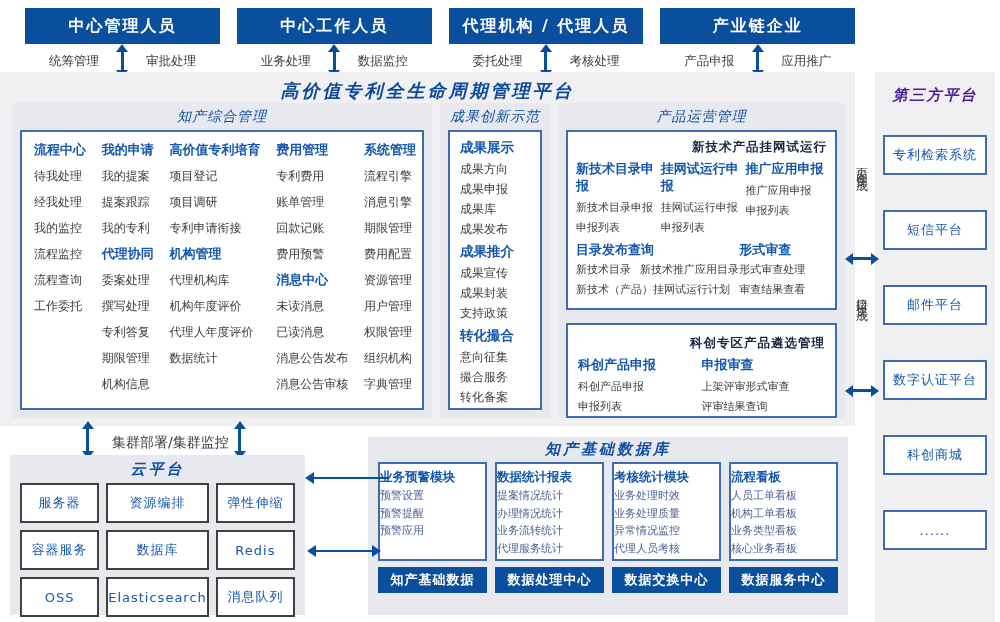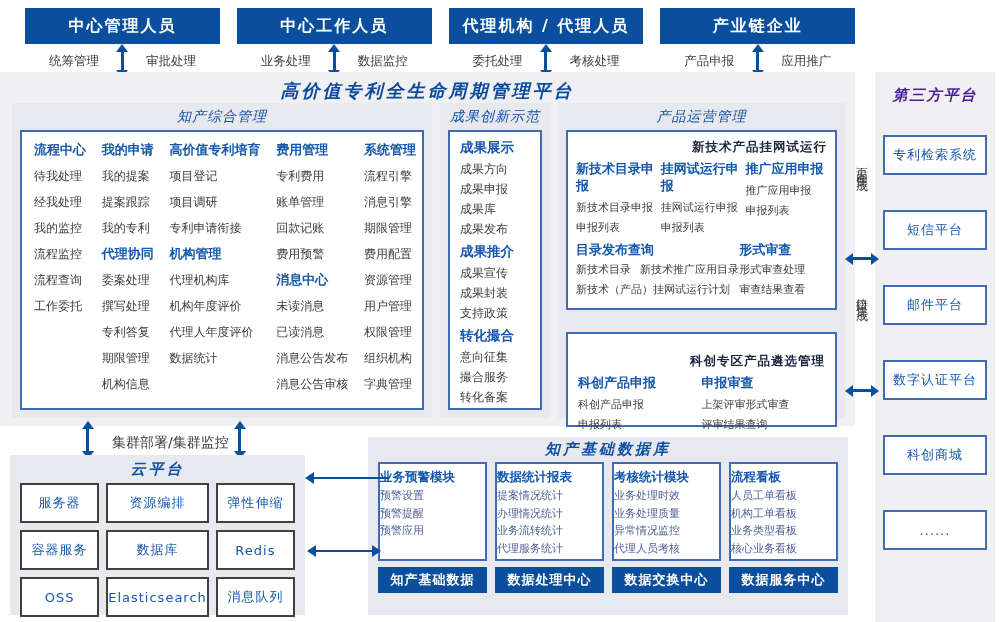--- a/index.html
+++ b/index.html
@@ -46,7 +46,7 @@
   #ops-section{left:558px;top:31px;width:287px;height:315px;}
   .sub-box{position:absolute;left:8px;right:8px;background:#fff;border:2px solid #3e6bb2;padding:4px 8px;box-sizing:border-box;}
   #ops-box1{top:27px;height:180px;}
-  #ops-box2{top:229px;height:95px;padding:16px 10px;}
+  #ops-box2{top:220px;height:95px;padding:7px 10px;}
   .sub-title{text-align:right;font-size:12.5px;font-weight:bold;color:#1b2540;line-height:21px;letter-spacing:1px;}
   #ops-apply{display:flex;justify-content:space-between;}
   .ops-col{width:32.5%;}

